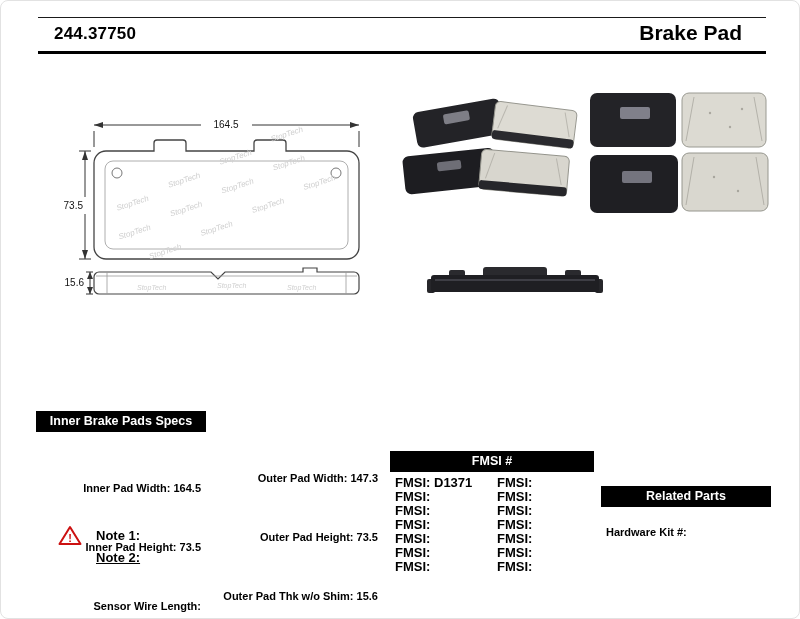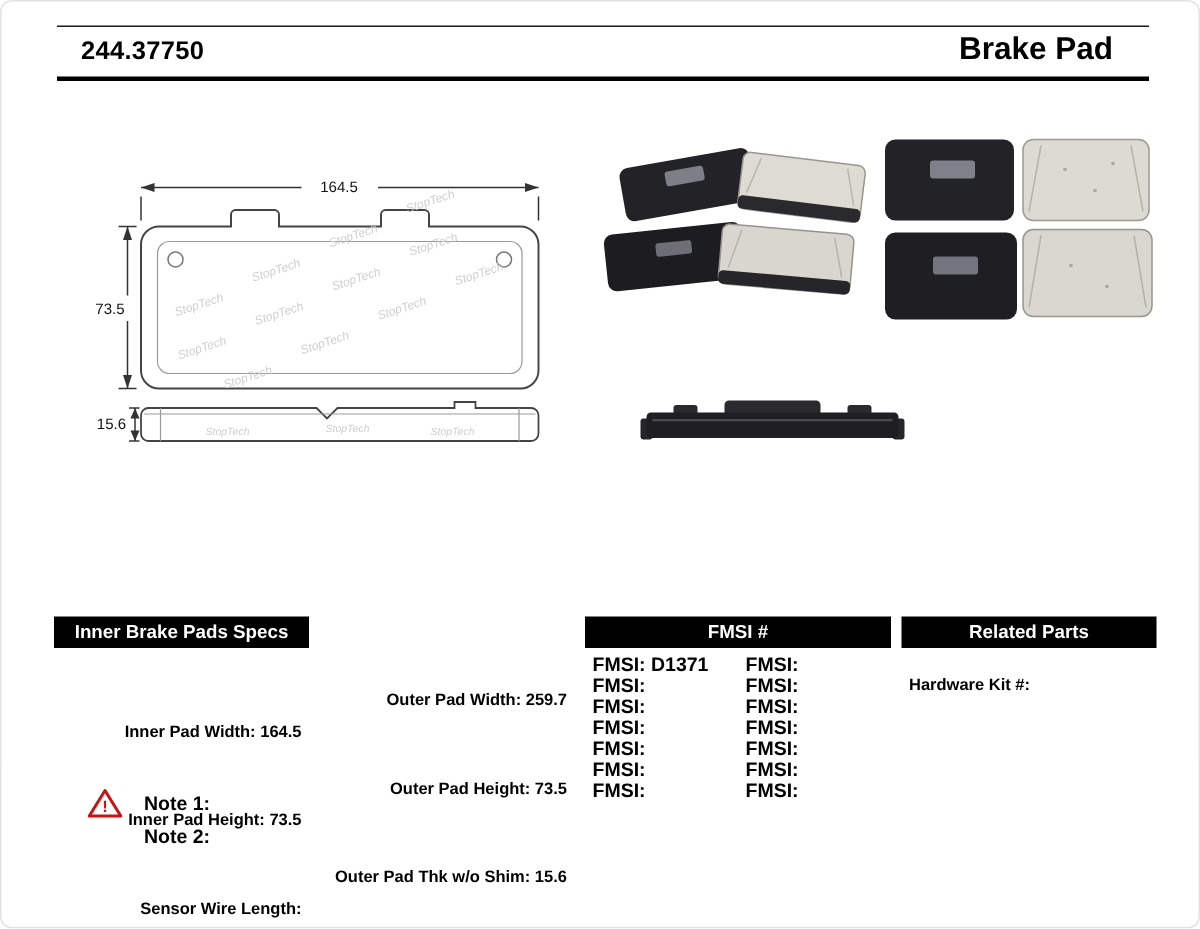--- a/index.html
+++ b/index.html
@@ -16,7 +16,7 @@
   svg.abs { position:absolute; }
 
   .tables { position:absolute; left:35px; top:410px; width:736px; display:flex; gap:7px; }
-  .spec-col { display:flex; flex-direction:column; }
+  .spec-col { display:flex; flex-direction:column;justify-content:center; }
   .col-inner   { width:170px; }
   .col-outer   { width:170px; }
   .col-fmsi    { width:204px; }

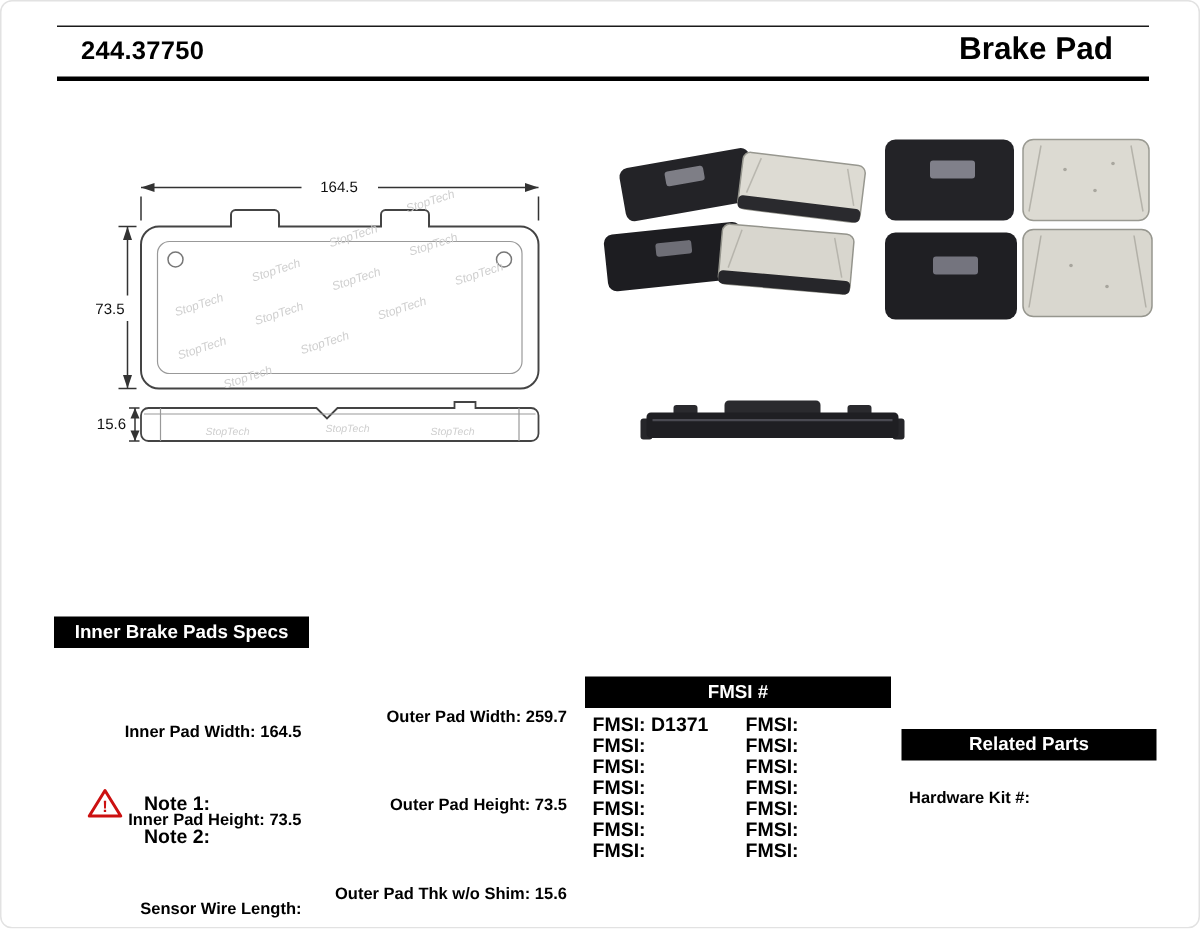--- a/index.html
+++ b/index.html
@@ -184,7 +184,7 @@
 
     <div class="spec-col col-outer">
       <div class="rows">
-        <div class="spec-row align-right">Outer Pad Width: 259.7</div>
+        <div class="spec-row align-right">Outer Pad Width: 147.3</div>
         <div class="spec-row align-right">Outer Pad Height: 73.5</div>
         <div class="spec-row align-right">Outer Pad Thk w/o Shim: 15.6</div>
       </div>

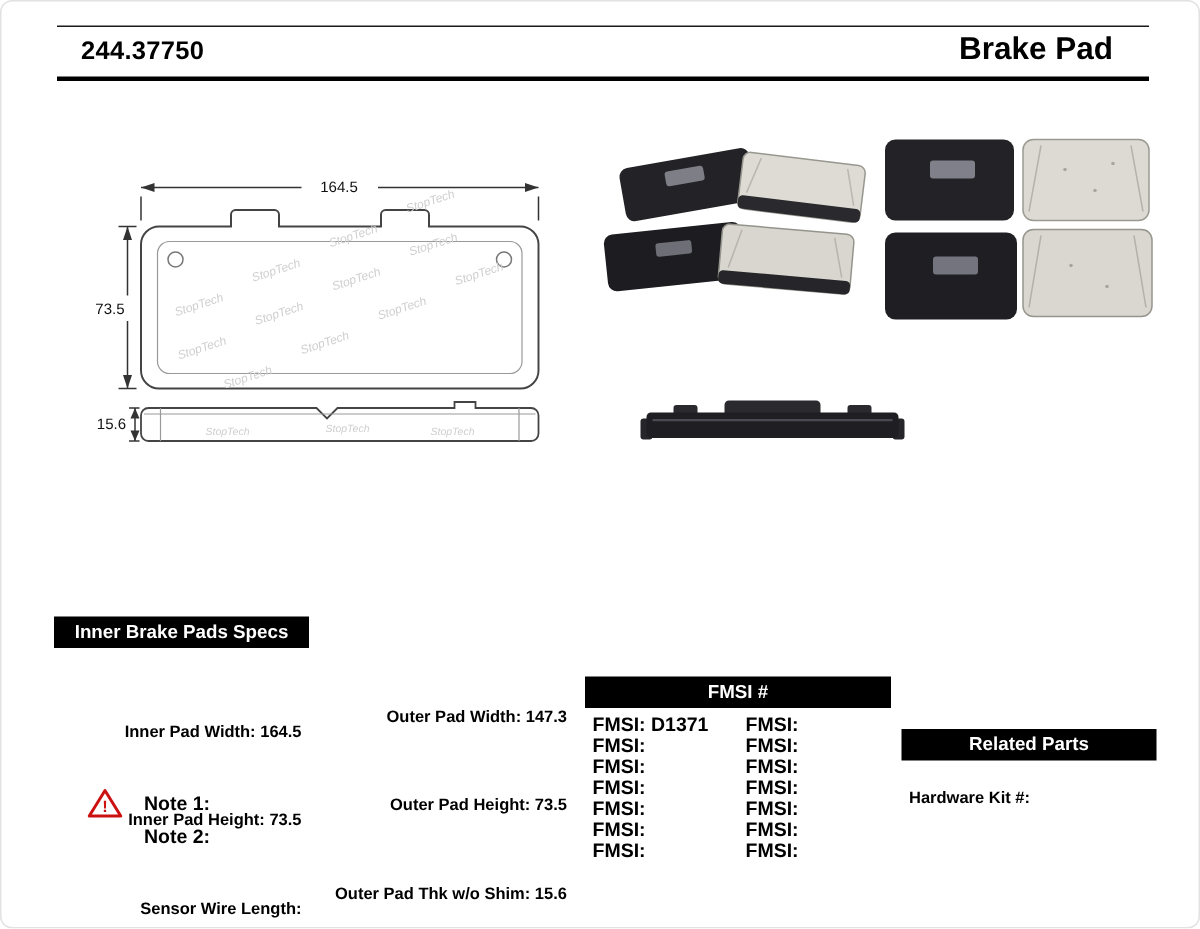--- a/index.html
+++ b/index.html
@@ -35,7 +35,7 @@
   .notes { position:absolute; left:57px; top:524px; }
   .note-row { display:flex; align-items:center; gap:14px; height:21px; }
   .note-row + .note-row { margin-top:1px; }
-  .note-row.indent { margin-left:38px; }
+  .note-row.indent { margin-left:38px;text-decoration:underline; }
   .note-label { font-size:13px; font-weight:700; }
 </style>
 </head>

